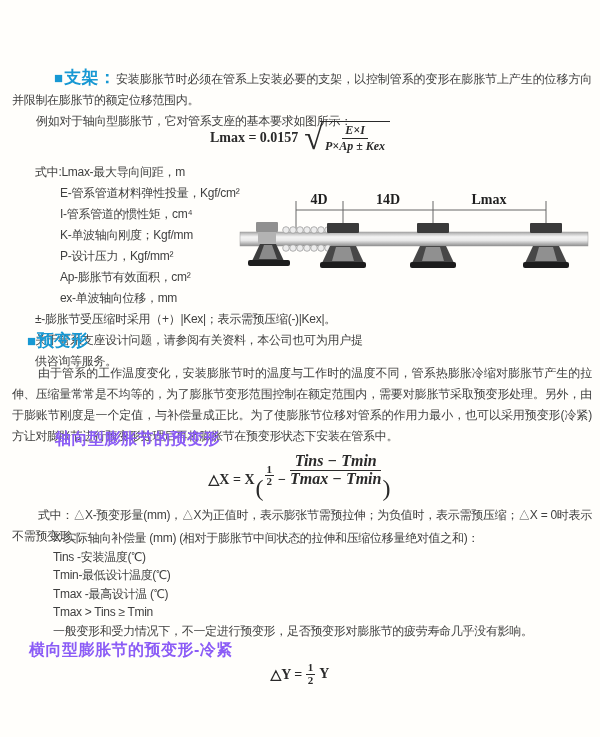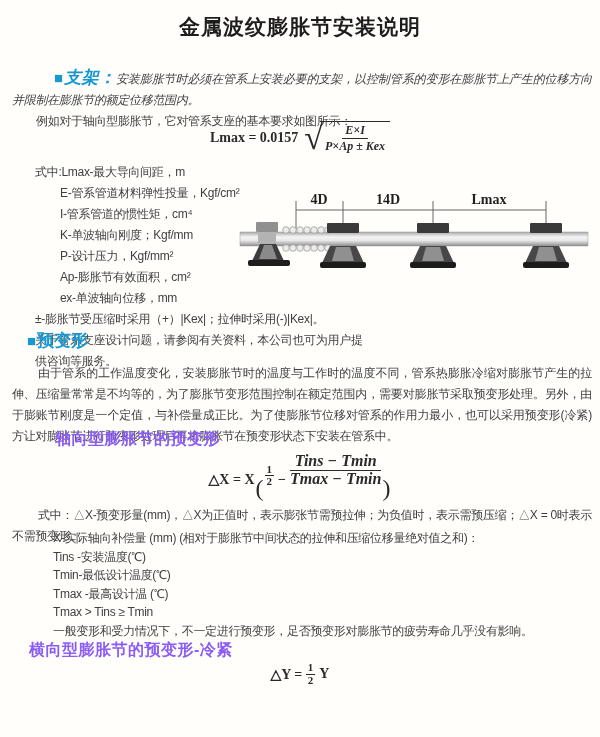--- a/index.html
+++ b/index.html
@@ -58,7 +58,6 @@
 
 <div class="page">
 
-  <div class="title">金属波纹膨胀节安装说明</div>
 
   <p class="p-intro body-text"><span class="sec-head"><span class="sq">■</span><span>支架：</span></span><span>安装膨胀节时必须在管系上安装必要的支架，以控制管系的变形在膨胀节上产生的位移方向并限制在膨胀节的额定位移范围内。</span></p>
 

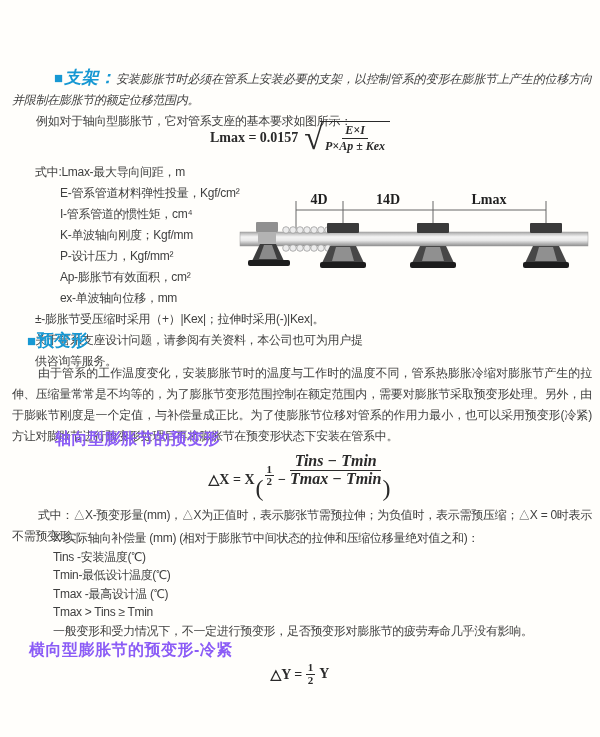--- a/index.html
+++ b/index.html
@@ -12,7 +12,7 @@
     font-size:21px;font-weight:bold;color:#1d1d1d;letter-spacing:1px;
   }
   .body-text{font-size:12px;line-height:21px;letter-spacing:-0.3px;color:#3f3f3f;text-align:justify;}
-  .p-intro{position:absolute;left:12px;top:55px;width:580px;text-indent:42px;font-style:italic;}
+  .p-intro{position:absolute;left:12px;top:55px;width:580px;text-indent:42px;}
   .sec-head{color:#1798d3;font-size:17px;font-weight:bold;letter-spacing:0;}
   .sec-head .sq{font-size:15px;margin-right:1px;}
   .p-example{position:absolute;left:12px;top:99px;width:580px;text-indent:24px;}

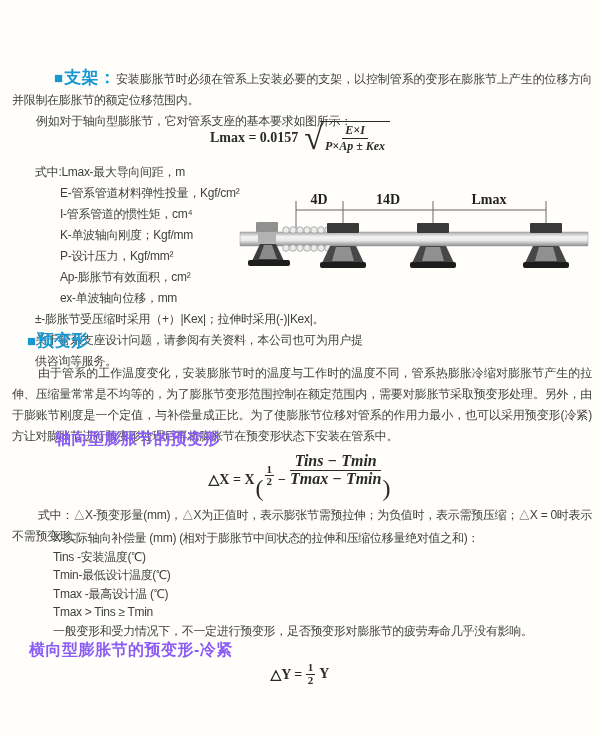--- a/index.html
+++ b/index.html
@@ -82,7 +82,7 @@
     <div class="ind">P-设计压力，Kgf/mm²</div>
     <div class="ind">Ap-膨胀节有效面积，cm²</div>
     <div class="ind">ex-单波轴向位移，mm</div>
-    <div>±-膨胀节受压缩时采用（+）|Kex|；拉伸时采用(-)|Kex|。</div>
+    <div>±-膨胀节受压缩时采用（+）|Kex|；表示需预压缩(-)|Kex|。</div>
     <div>关于管系支座设计问题，请参阅有关资料，本公司也可为用户提供咨询等服务。</div>
   </div>
 

